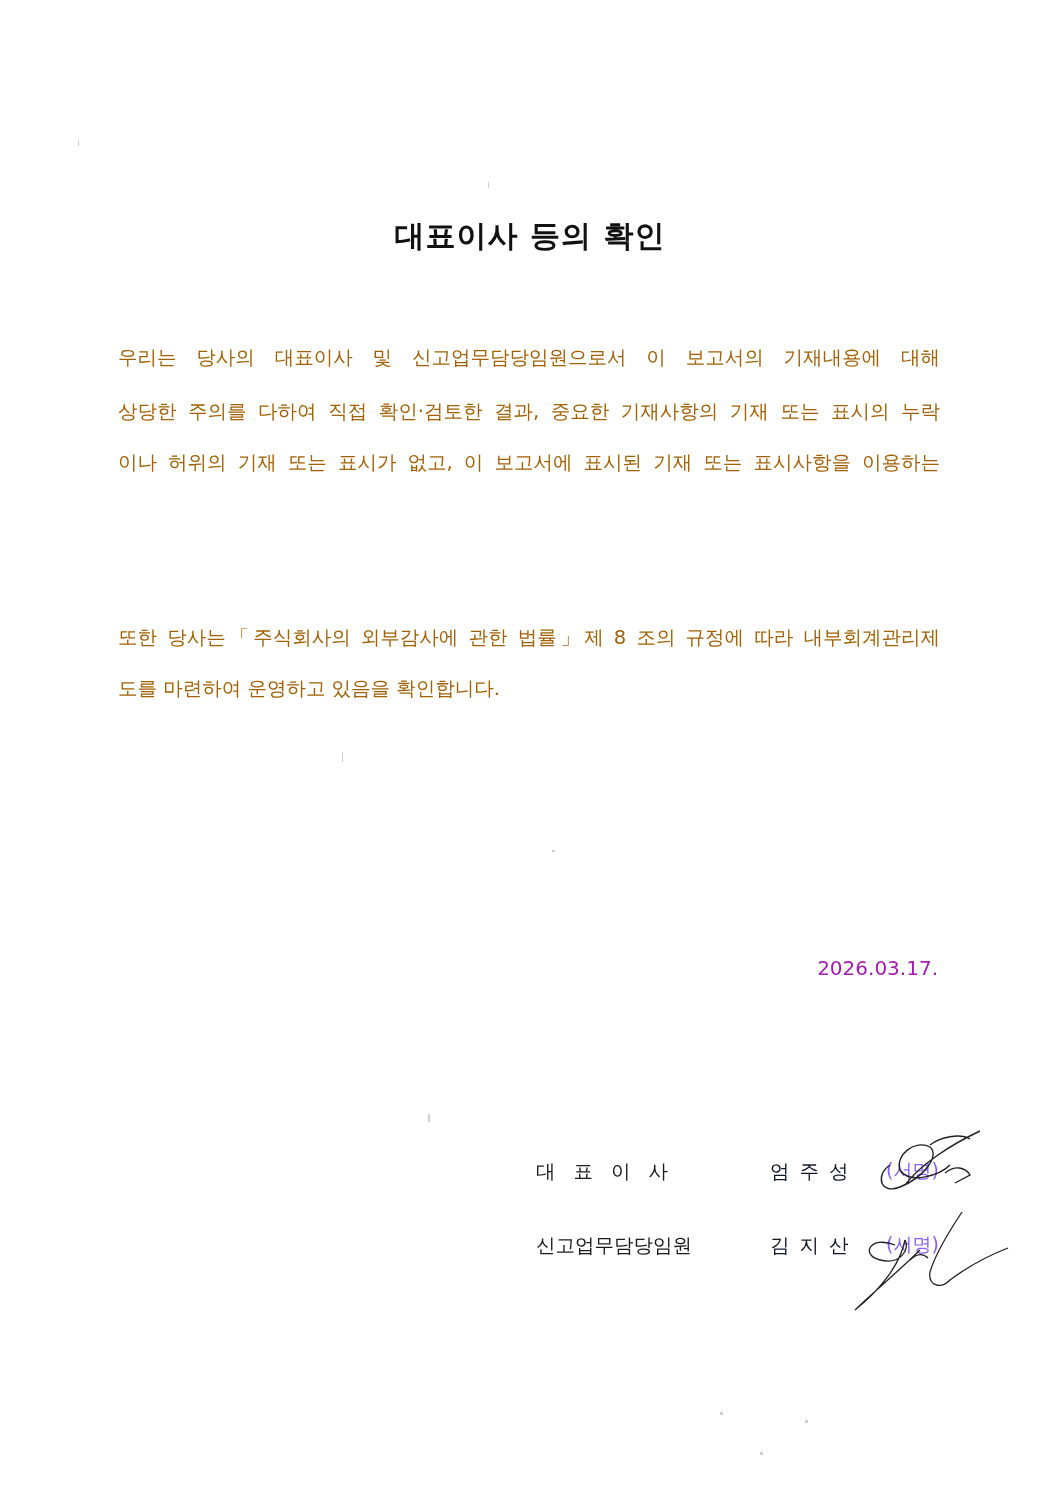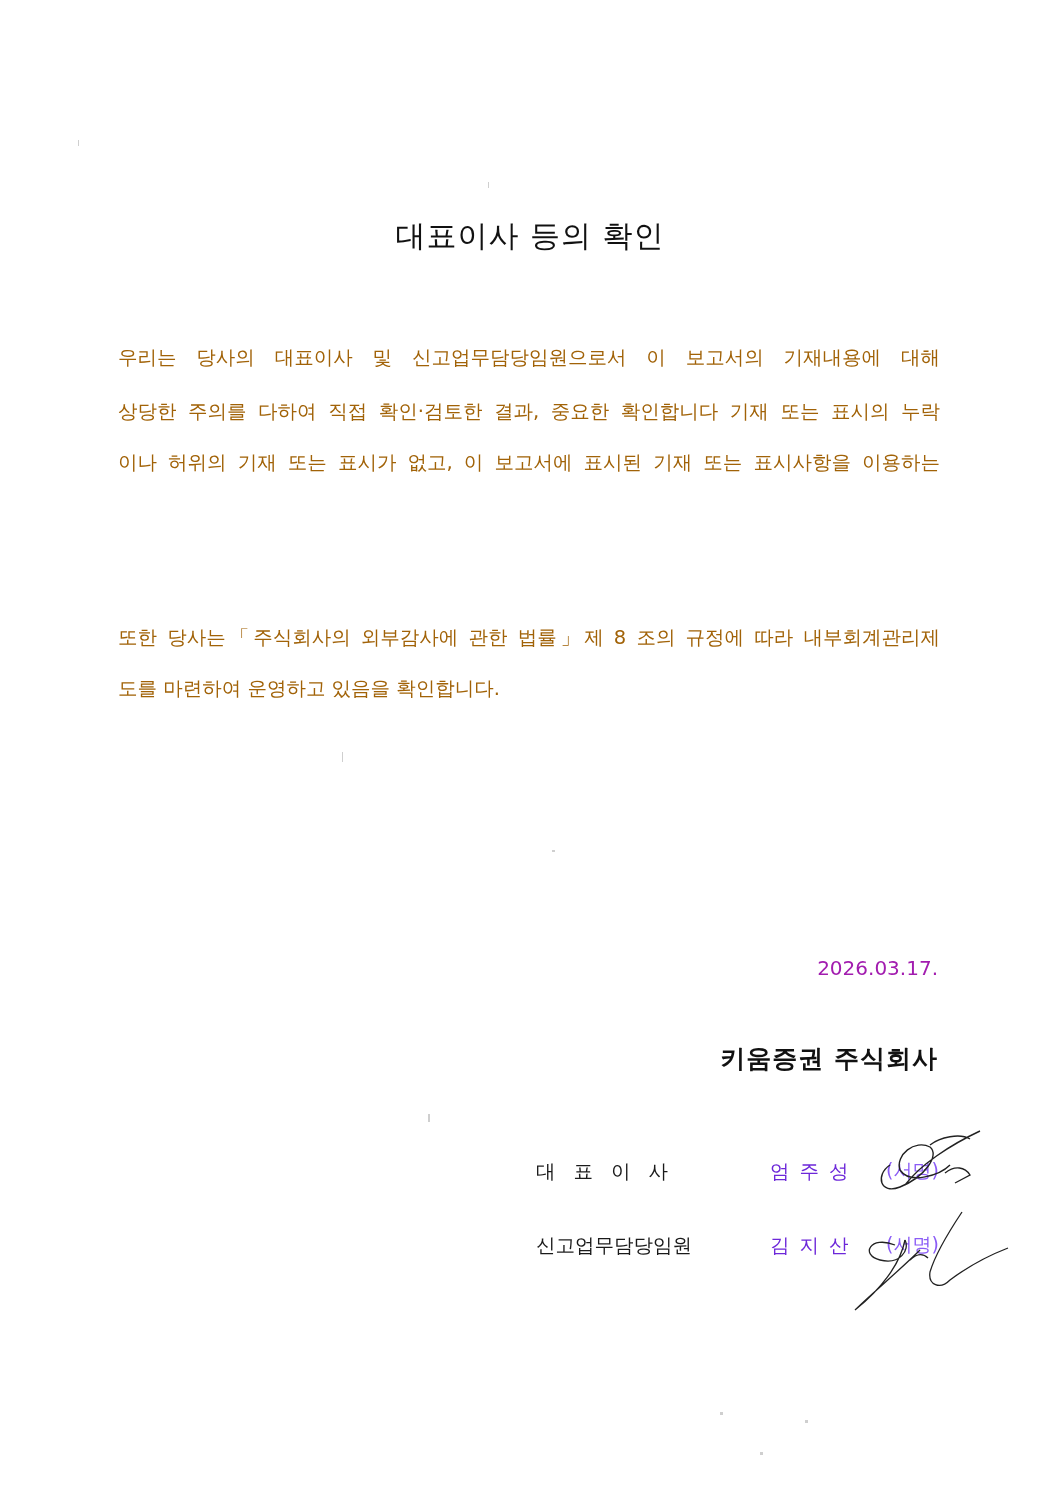--- a/index.html
+++ b/index.html
@@ -11,7 +11,7 @@
     .page { position: absolute; left: 0; top: 0; width: 1060px; height: 1509px; background: #ffffff; }
     .title {
       position: absolute; left: 0; top: 216px; width: 1060px; text-align: center;
-      font-size: 30px; font-weight: normal; letter-spacing: 1px; color: #111;
+      font-size: 30px; font-weight: bold; letter-spacing: 1px; color: #111;
     }
     .para-line {
       position: absolute; left: 118px; width: 822px;

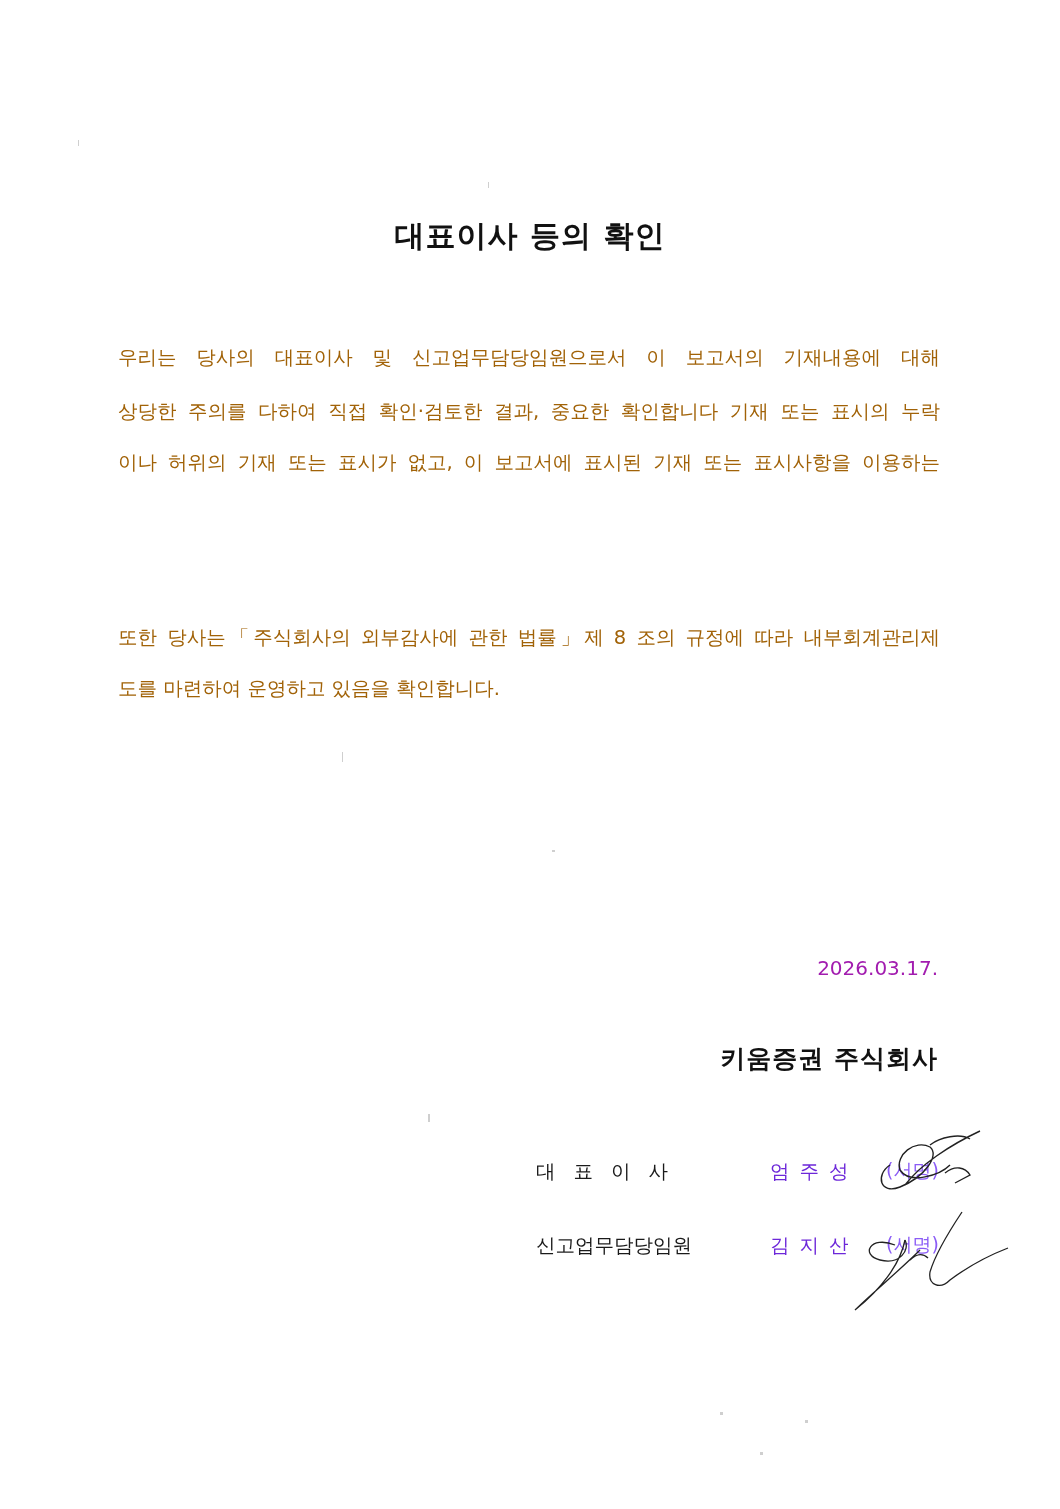--- a/index.html
+++ b/index.html
@@ -41,7 +41,7 @@
   <div class="title">대표이사 등의 확인</div>
 
   <div class="para-line" style="top:346px;">  우리는 당사의 대표이사 및 신고업무담당임원으로서 이 보고서의 기재내용에 대해</div>
-  <div class="para-line" style="top:400px;">상당한 주의를 다하여 직접 확인·검토한 결과, 중요한 확인합니다 기재 또는 표시의 누락</div>
+  <div class="para-line" style="top:400px;">상당한 주의를 다하여 직접 확인·검토한 결과, 중요한 기재사항의 기재 또는 표시의 누락</div>
   <div class="para-line" style="top:451px;">이나 허위의 기재 또는 표시가 없고, 이 보고서에 표시된 기재 또는 표시사항을 이용하는</div>
 
   <div class="para-line" style="top:626px;">  또한 당사는「주식회사의 외부감사에 관한 법률」제 8 조의 규정에 따라 내부회계관리제</div>

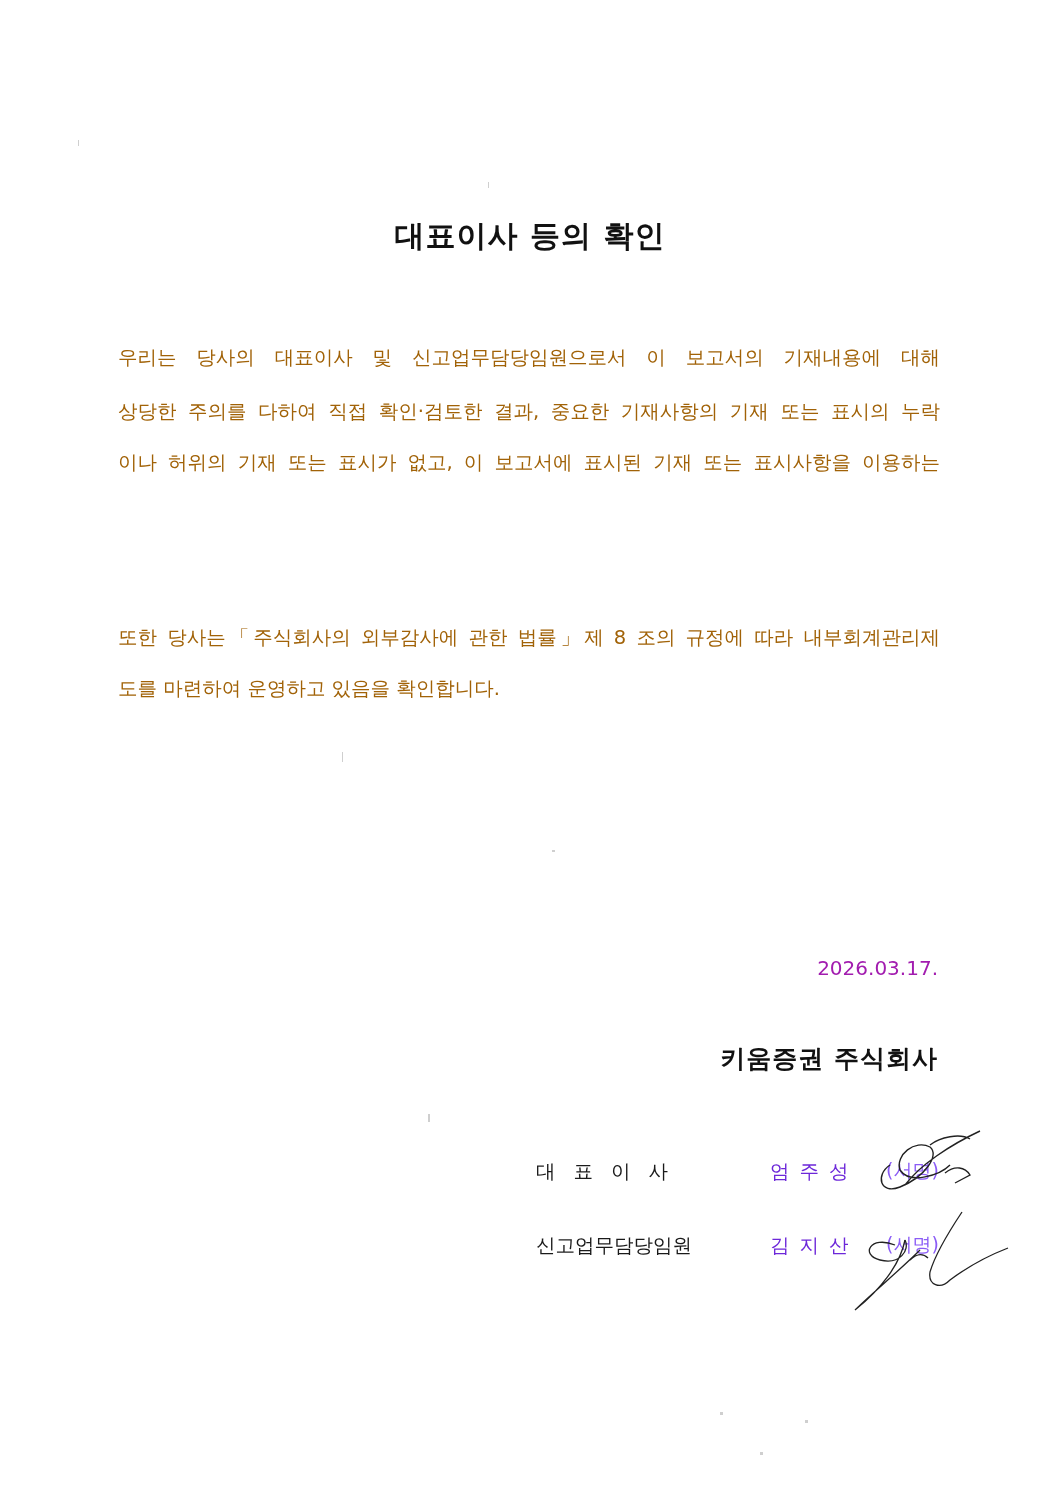--- a/index.html
+++ b/index.html
@@ -48,7 +48,6 @@
   <div class="para-line last" style="top:677px;">도를 마련하여 운영하고 있음을 확인합니다.</div>
 
   <div class="date">2026.03.17.</div>
-  <div class="company">키움증권 주식회사</div>
 
   <div class="sig-role spaced" style="top:1158px;">대표이사</div>
   <div class="sig-name" style="top:1158px;">엄주성</div>

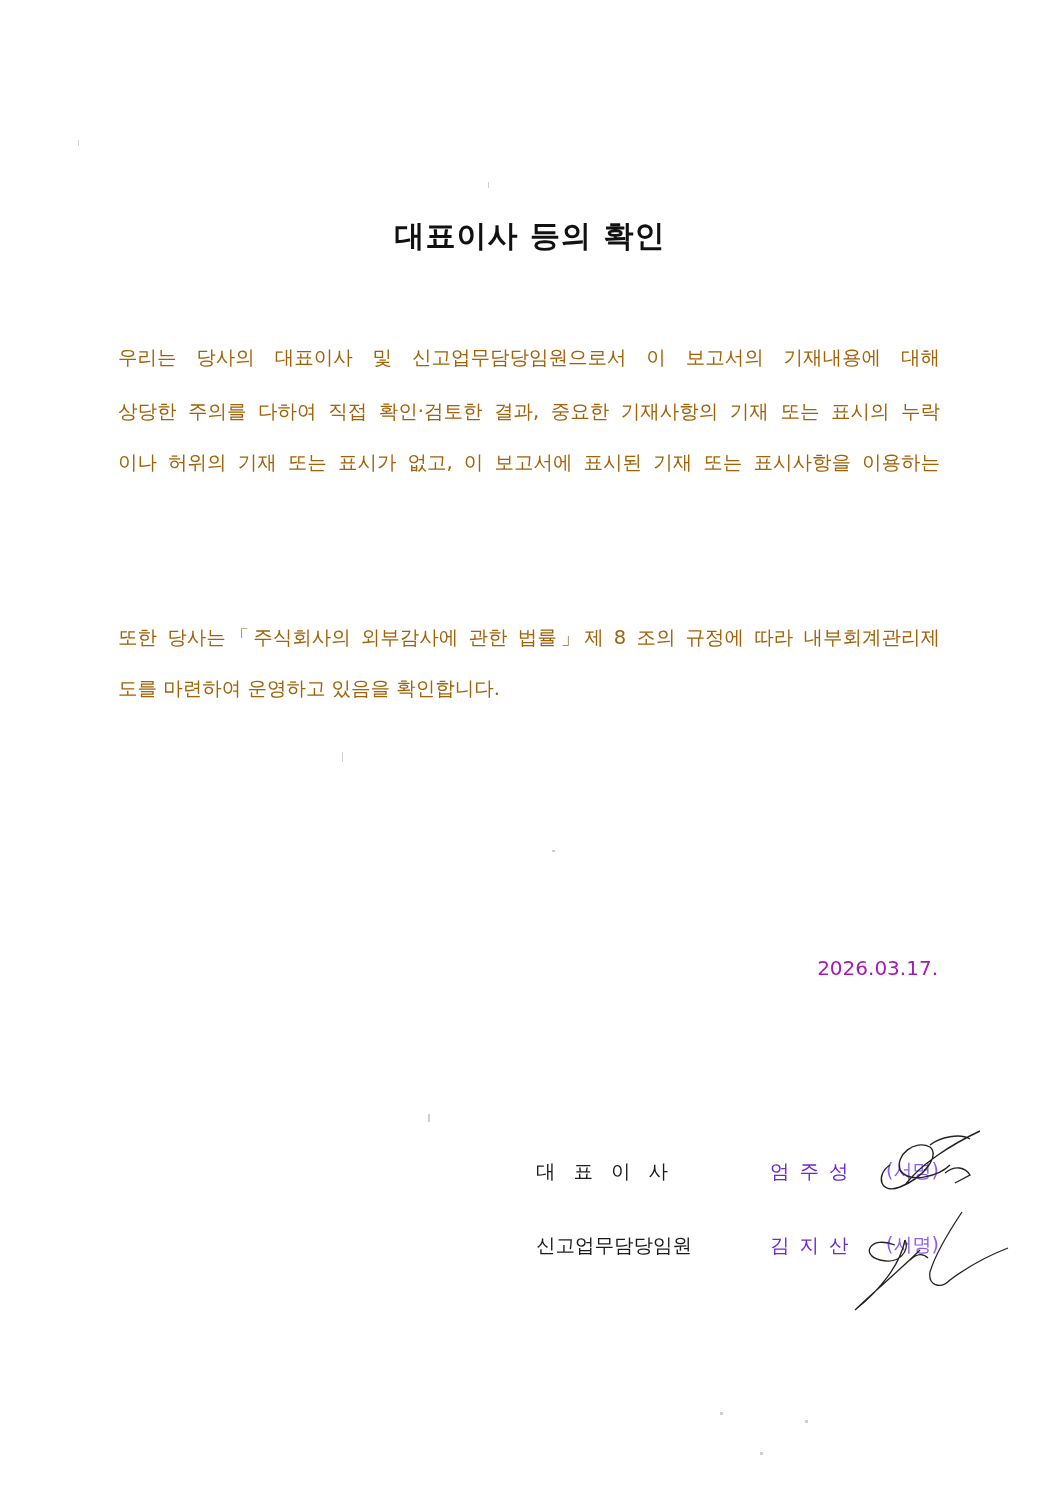--- a/index.html
+++ b/index.html
@@ -28,7 +28,7 @@
     }
     .sig-role { position: absolute; left: 536px; font-size: 19.5px; color: #1a1a1a; }
     .sig-role.spaced { letter-spacing: 18px; }
-    .sig-name { position: absolute; left: 770px; font-size: 19.5px; letter-spacing: 10px; color: #6d28d9; }
+    .sig-name { position: absolute; left: 770px; font-size: 19.5px; letter-spacing: 10px; color: #0f172a; }
     .sig-mark { position: absolute; left: 886px; font-size: 19px; color: #8b5cf6; }
     .signature { position: absolute; pointer-events: none; }
     .speck { position: absolute; background: #cfcfcf; }

